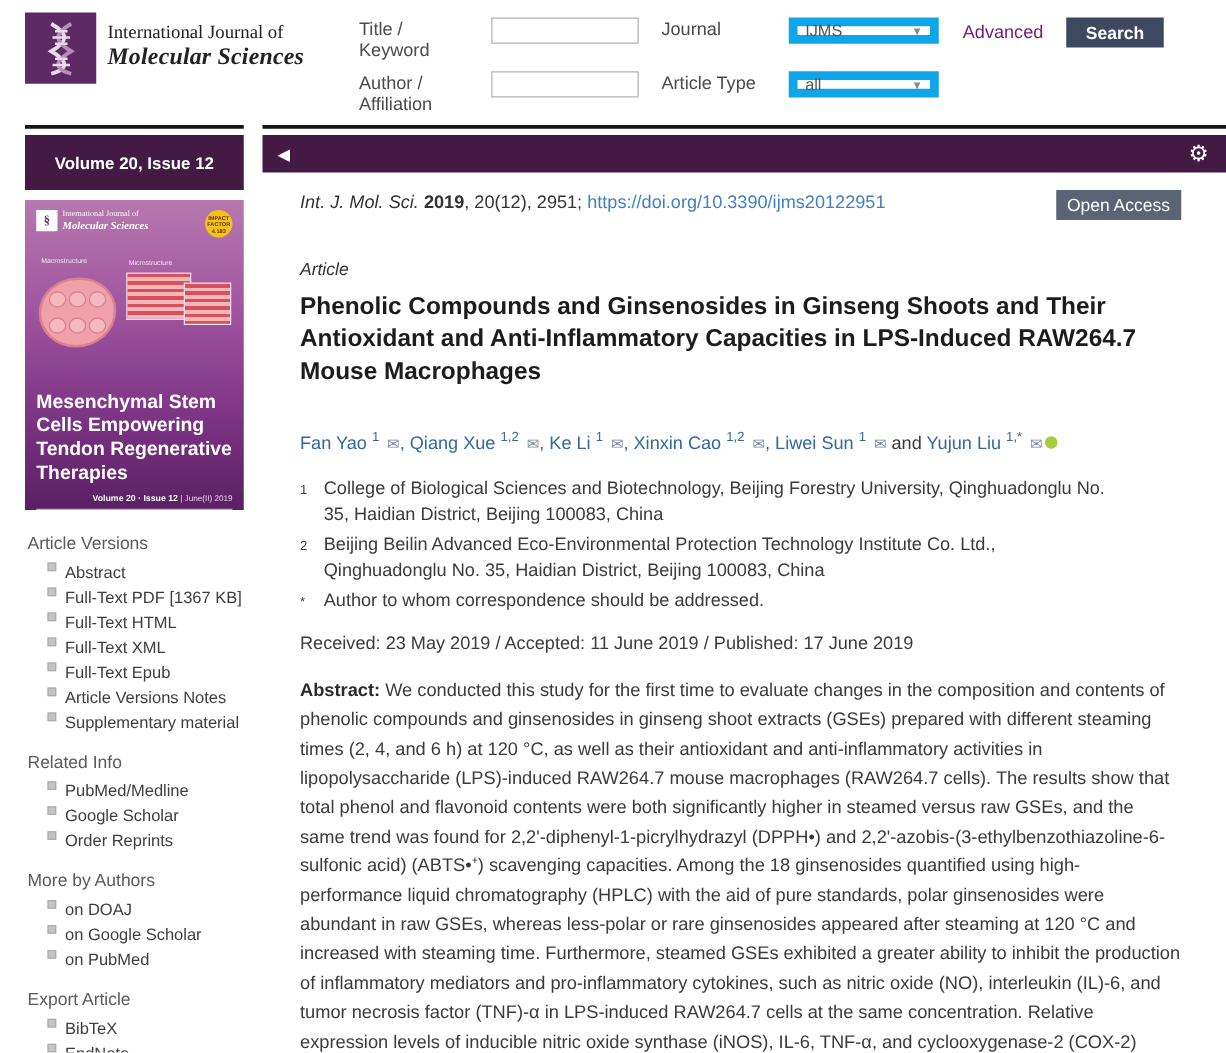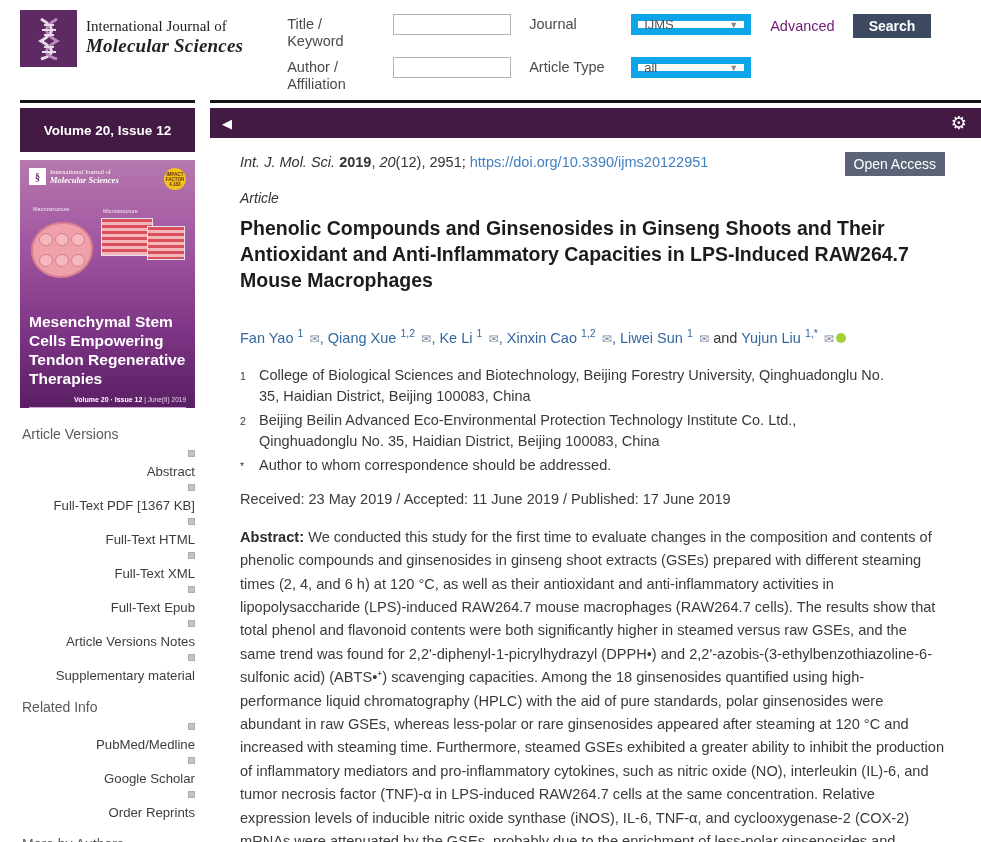--- a/index.html
+++ b/index.html
@@ -69,7 +69,7 @@
   .cite { font-size:14.5px; color:#333; line-height:21px; }
   .cite .jn { font-style:italic; }
   .cite .yr { font-weight:bold; }
-  .cite .vol { font-style:italic; }
+  .cite .vol { }
   .cite a, .doi { color:#4080c0; text-decoration:none; cursor:pointer; }
   .open-access { background:#5b6377; color:#fff; font-size:14px; padding:4px 9px; cursor:default; }
   .art-type { font-style:italic; font-size:14px; color:#333; margin-top:14px; }

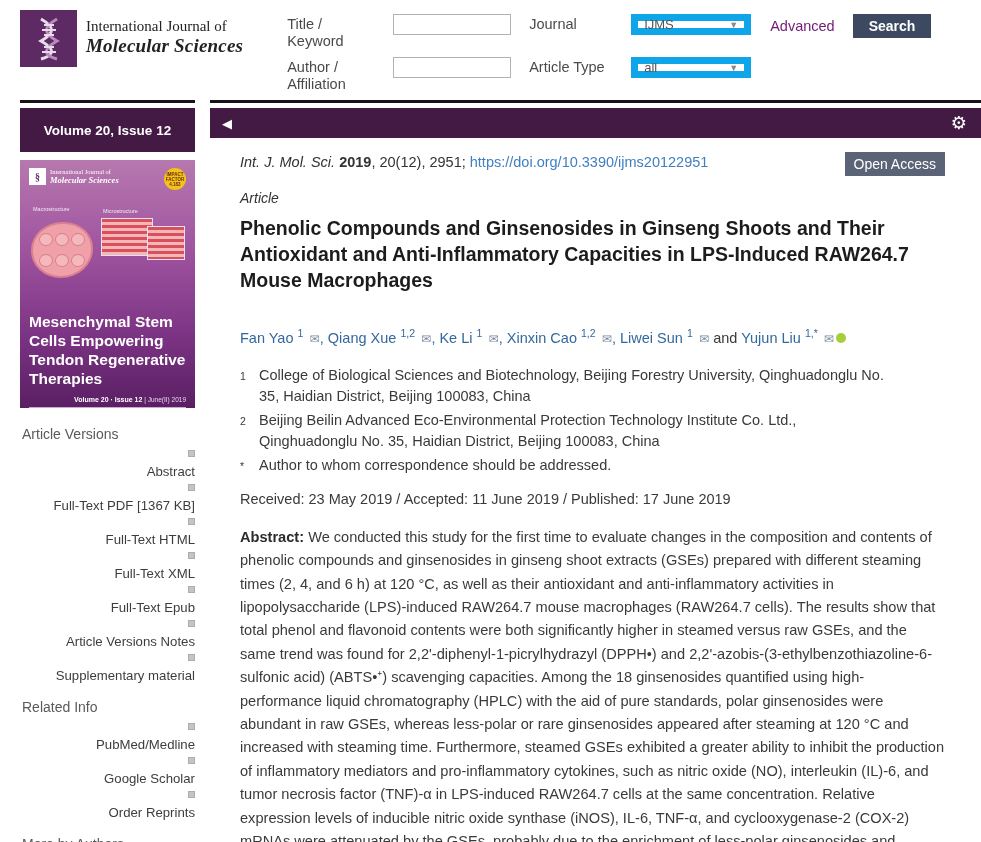--- a/index.html
+++ b/index.html
@@ -72,7 +72,7 @@
   .cite .vol { }
   .cite a, .doi { color:#4080c0; text-decoration:none; cursor:pointer; }
   .open-access { background:#5b6377; color:#fff; font-size:14px; padding:4px 9px; cursor:default; }
-  .art-type { font-style:italic; font-size:14px; color:#333; margin-top:14px; }
+  .art-type { font-style:italic; font-size:14px; color:#333; margin-top:31px; }
   .title { font-size:19.5px; font-weight:bold; color:#1c1c1c; line-height:26px; margin-top:9px; padding-right:20px; }
   .authors { margin-top:29px; font-size:14.5px; color:#33689e; line-height:22px; }
   .authors .sep { color:#33689e; }

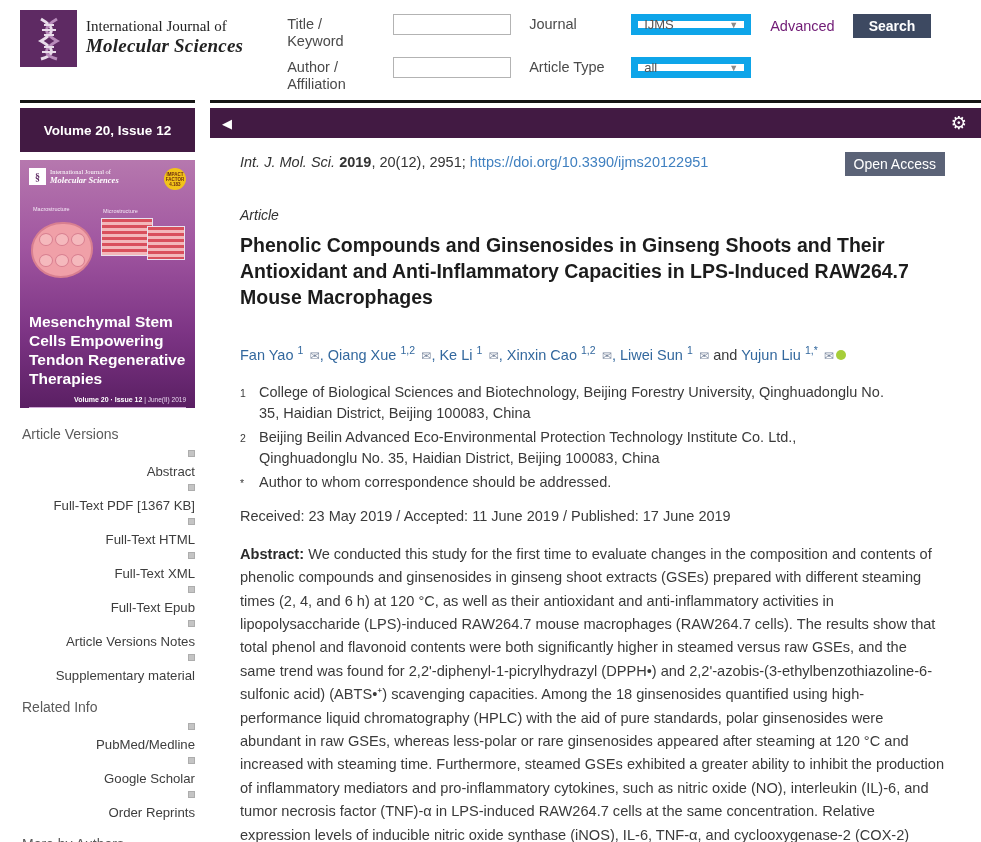--- a/index.html
+++ b/index.html
@@ -61,7 +61,7 @@
   .side-sections { margin-top:18px; padding-left:2px; }
   .side-heading { color:#5a5a5a; font-size:14px; margin:13px 0 6px 0; }
   .side-list { list-style:none; }
-  .side-list li { display:flex; align-items:flex-end; gap:7px; padding:2px 0 2px 16px; font-size:13.2px; color:#3d3d3d; cursor:pointer; line-height:16px;flex-direction:column; }
+  .side-list li { display:flex; align-items:flex-start; gap:7px; padding:2px 0 2px 16px; font-size:13.2px; color:#3d3d3d; cursor:pointer; line-height:16px; }
   .sq { width:7px; height:7px; background:#c4c4c4; border:1px solid #adadad; flex-shrink:0; }
   
   .content { padding:14px 36px 0 30px; }

